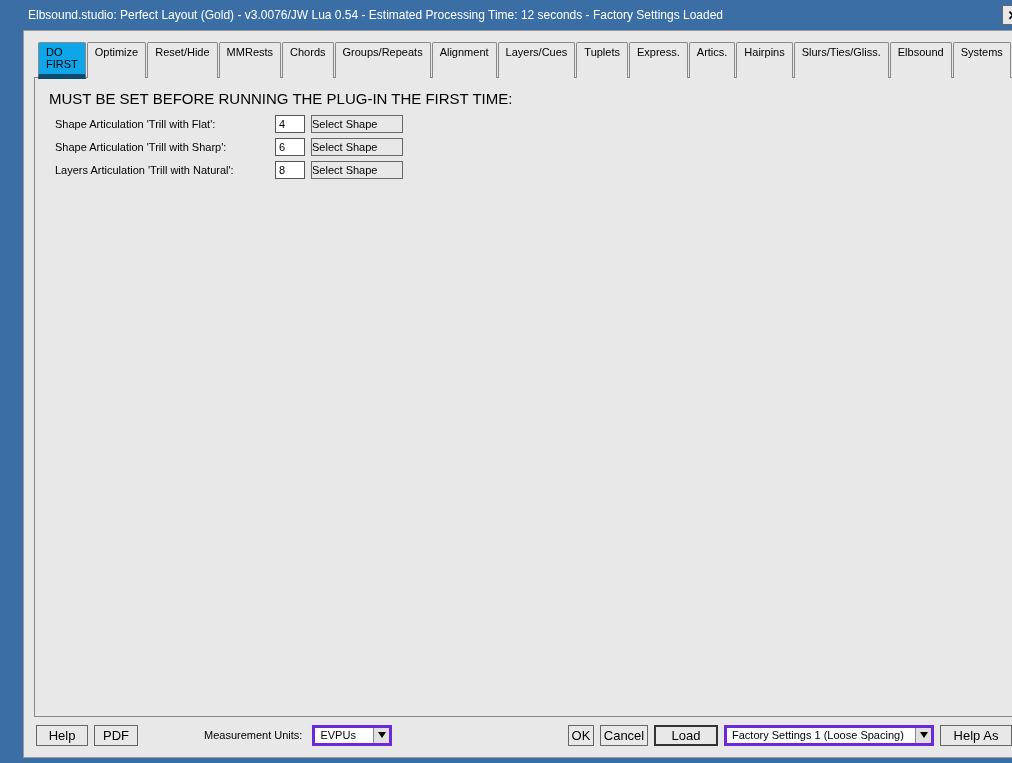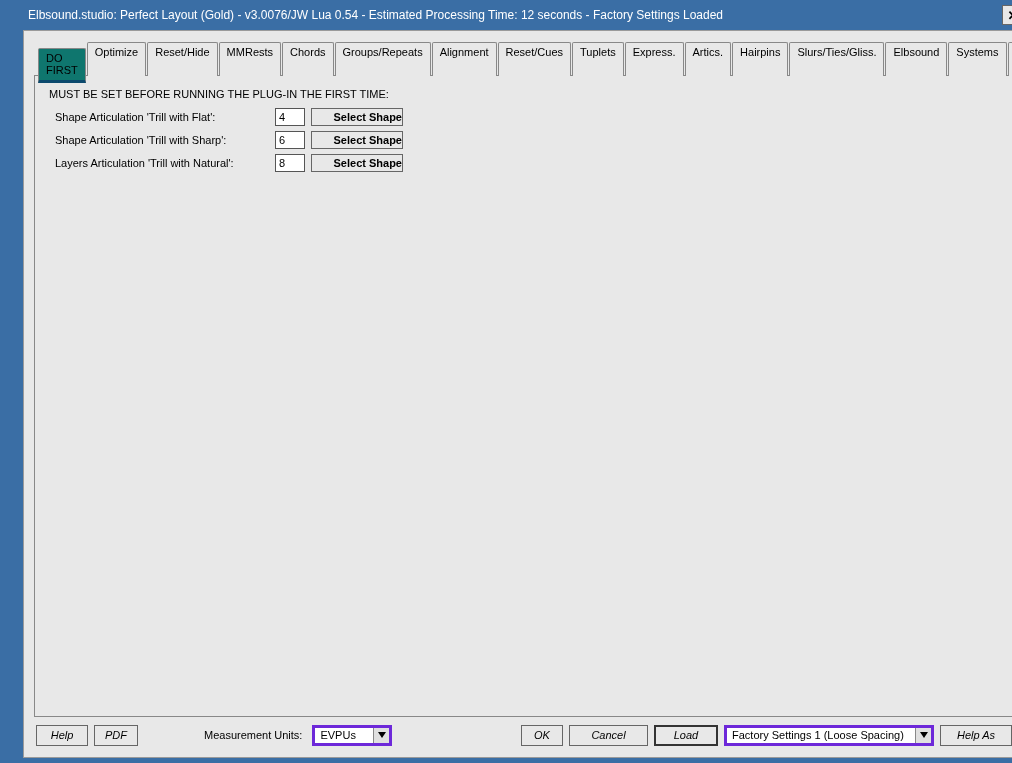--- a/index.html
+++ b/index.html
@@ -78,11 +78,11 @@
     border-radius: 2px 2px 0 0;
   }
   .tab.active {
-    background: #0f766e;
+    background: #0ea5e9;
     z-index: 3;
     padding-bottom: 4px;
-    top: 6px;
-    border-bottom: 3px solid #0c4a6e;
+    top: 0px;
+    border-bottom: 5px solid #0c4a6e;
     margin-bottom: -1px;
   }
   .tabcontent {

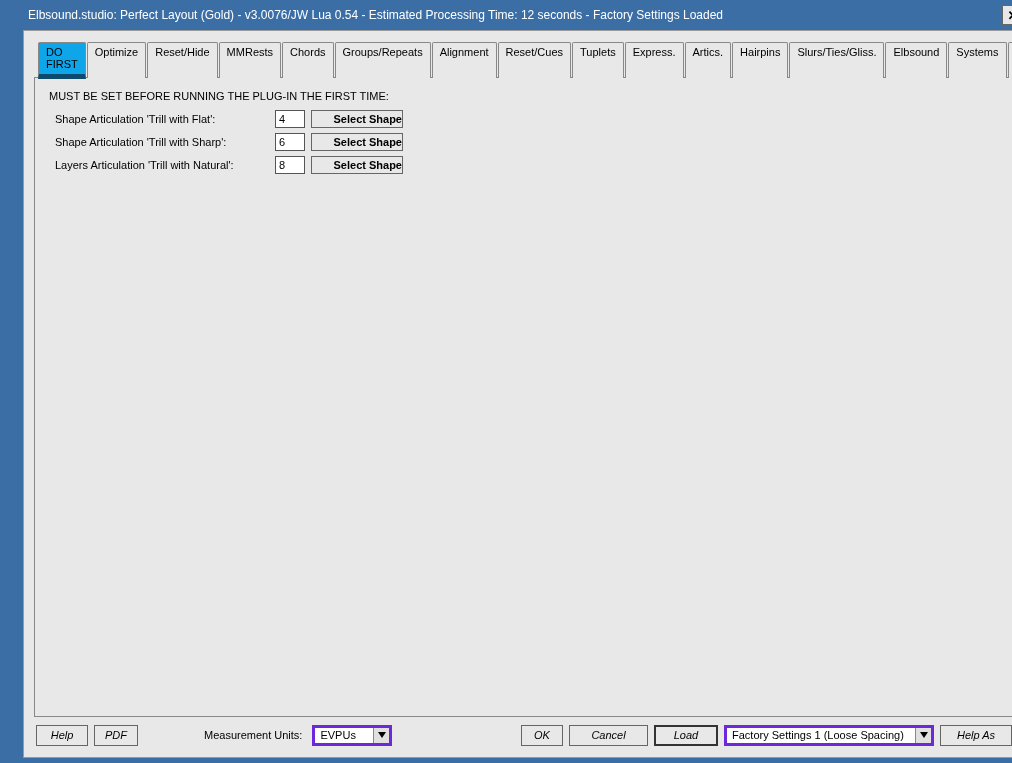--- a/index.html
+++ b/index.html
@@ -224,7 +224,7 @@
       <div class="tab">Chords</div>
       <div class="tab">Groups/Repeats</div>
       <div class="tab">Alignment</div>
-      <div class="tab">Reset/Cues</div>
+      <div class="tab">Layers/Cues</div>
       <div class="tab">Tuplets</div>
       <div class="tab">Express.</div>
       <div class="tab">Artics.</div>

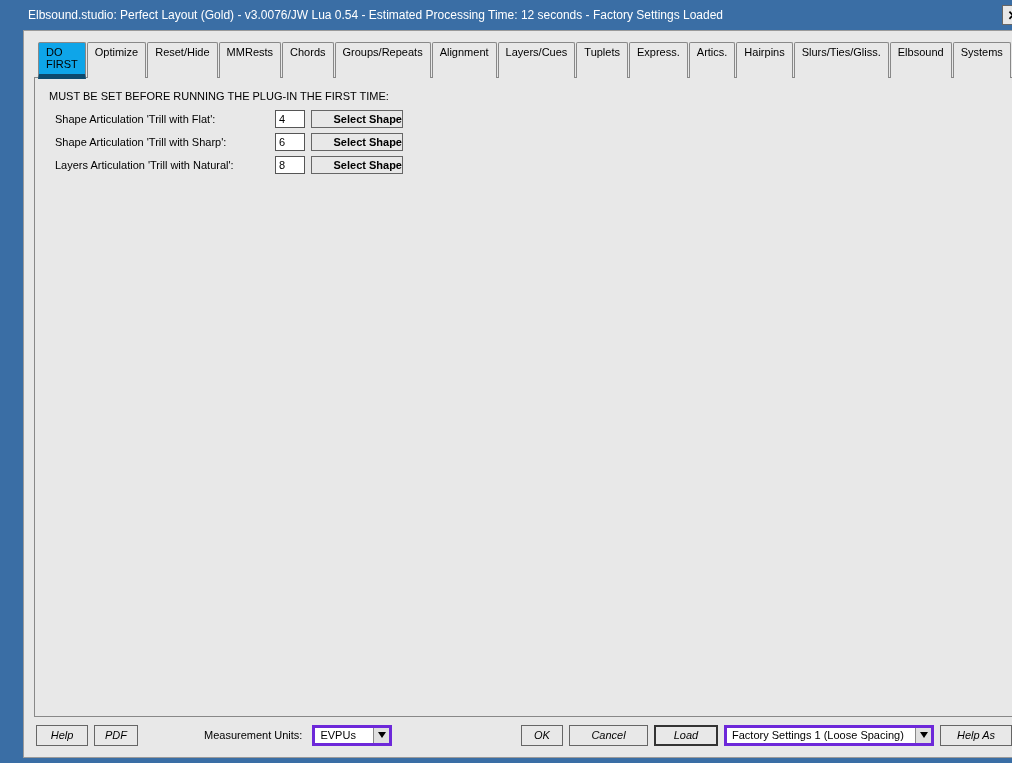--- a/index.html
+++ b/index.html
@@ -94,7 +94,7 @@
     z-index: 1;
   }
   .heading {
-    font-size: 11px;
+    font-size: 15px;
     color: #000;
     margin-bottom: 6px;
   }

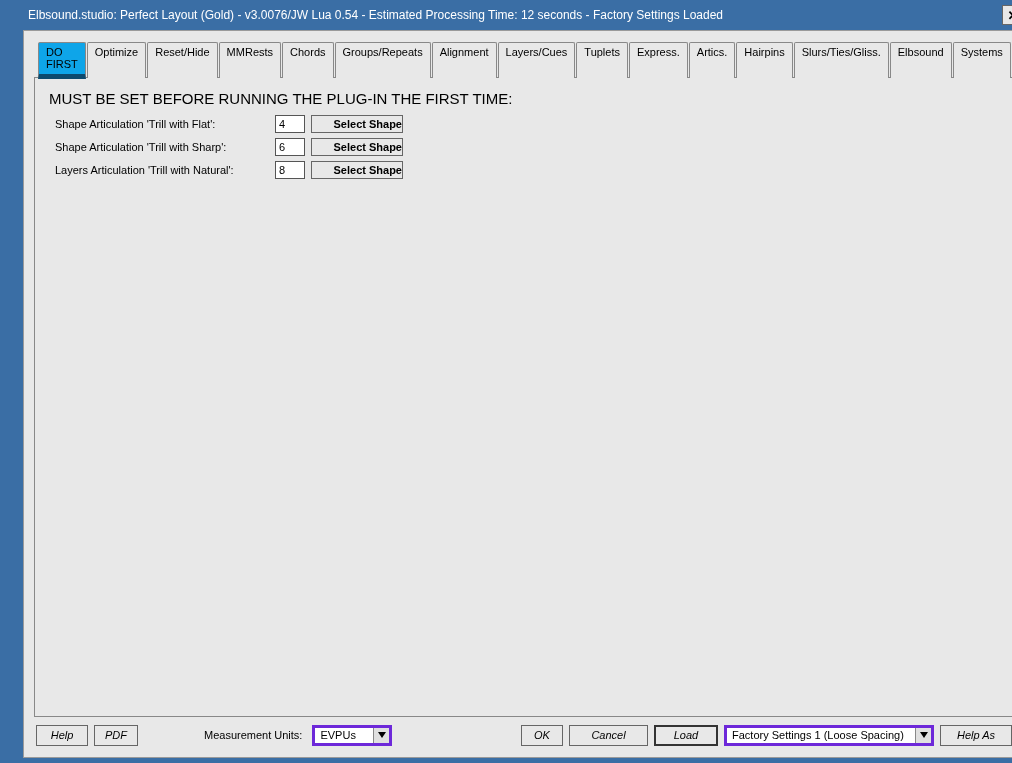--- a/index.html
+++ b/index.html
@@ -142,8 +142,7 @@
     cursor: pointer;
     display: flex;
     align-items: center;
-    justify-content: flex-end;
-    font-weight: bold;
+    justify-content: flex-start;
   }
   .bottombar {
     height: 30px;

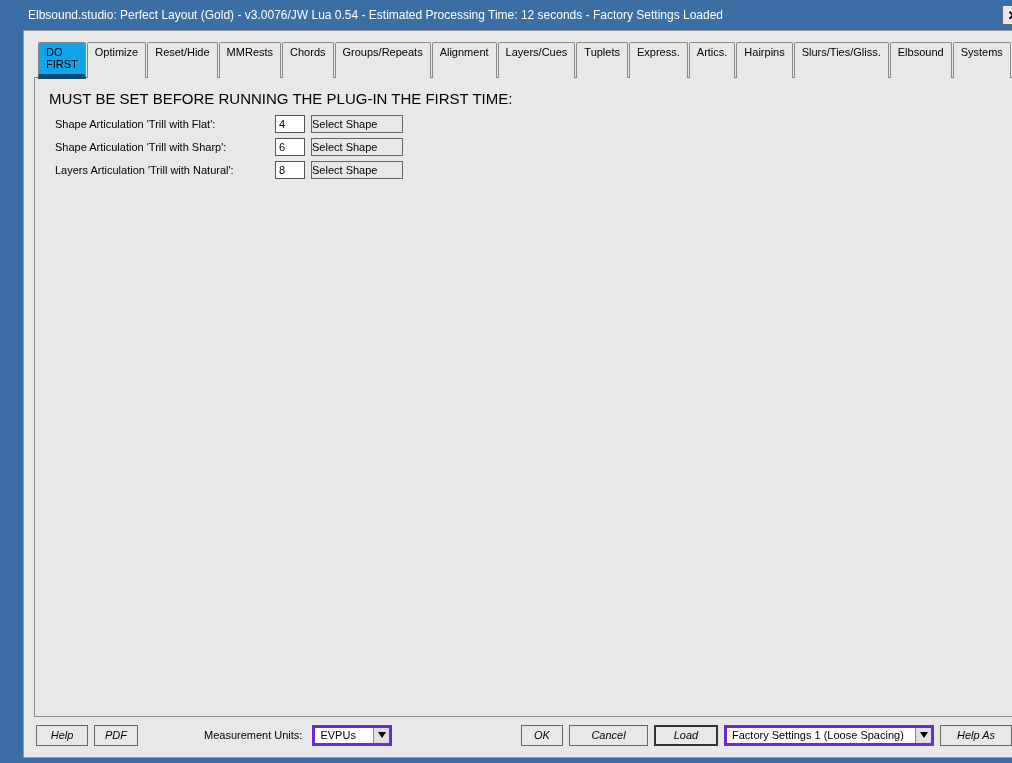--- a/index.html
+++ b/index.html
@@ -155,13 +155,12 @@
     height: 21px;
     border: 1px solid #666;
     background: #e8e8e8;
-    font-size: 11px;
+    font-size: 13px;
     cursor: pointer;
     display: flex;
     align-items: center;
     justify-content: center;
     padding: 0 10px;
-    font-style: italic;
   }
   .btn.small { width: 52px; padding:0; }
   .btn.med { width: 44px; padding:0; }

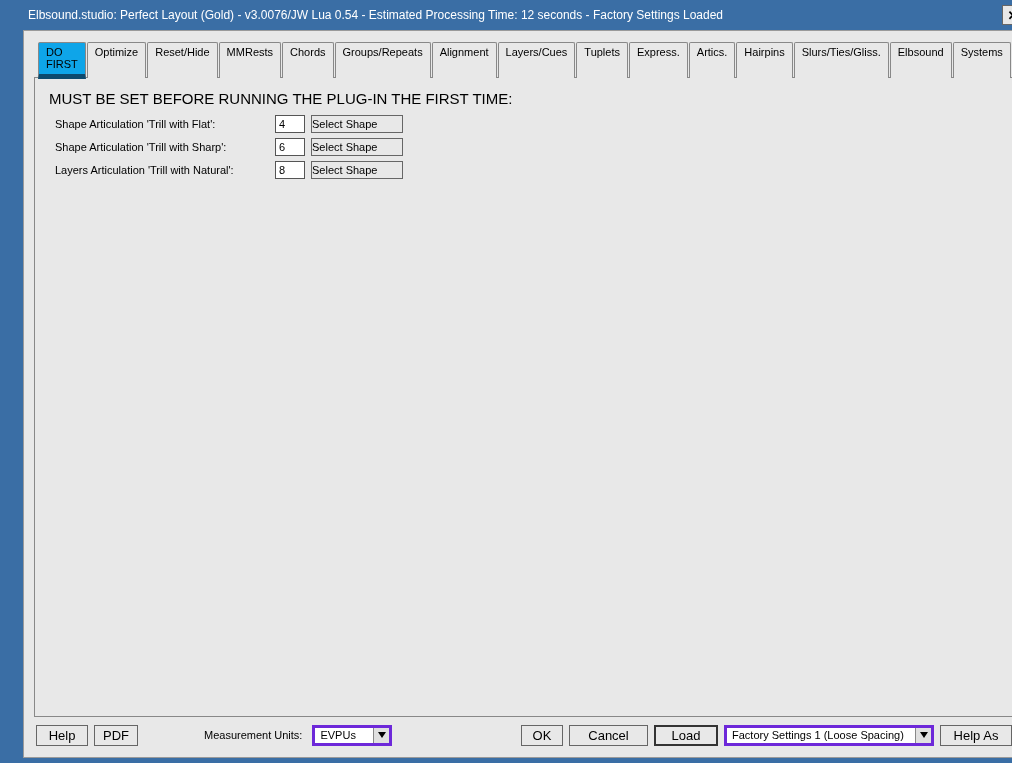--- a/index.html
+++ b/index.html
@@ -282,7 +282,7 @@
 
       <div class="spacer-flex"></div>
 
-      <div class="btn" style="width:42px">
+      <div class="btn" style="width:26px">
         <span>OK</span>
       </div>
       <div class="btn" style="width:79px">

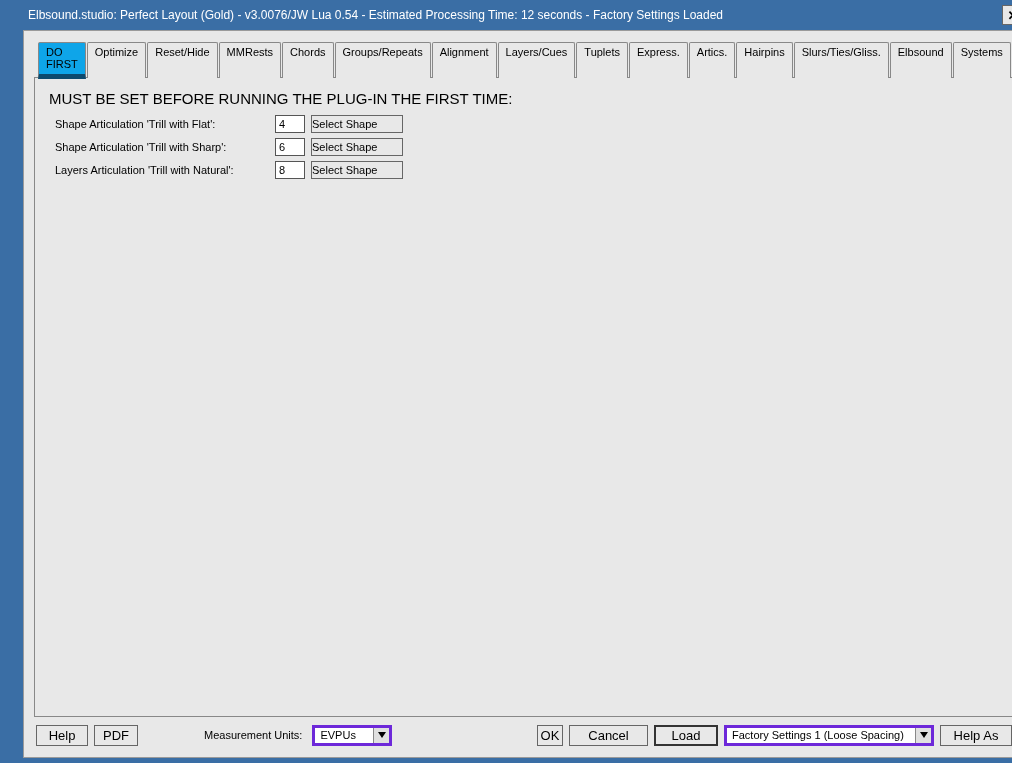--- a/index.html
+++ b/index.html
@@ -285,7 +285,7 @@
       <div class="btn" style="width:26px">
         <span>OK</span>
       </div>
-      <div class="btn" style="width:79px">
+      <div class="btn" style="width:48px">
         <span>Cancel</span>
       </div>
       <div class="btn emph" style="width:64px">

